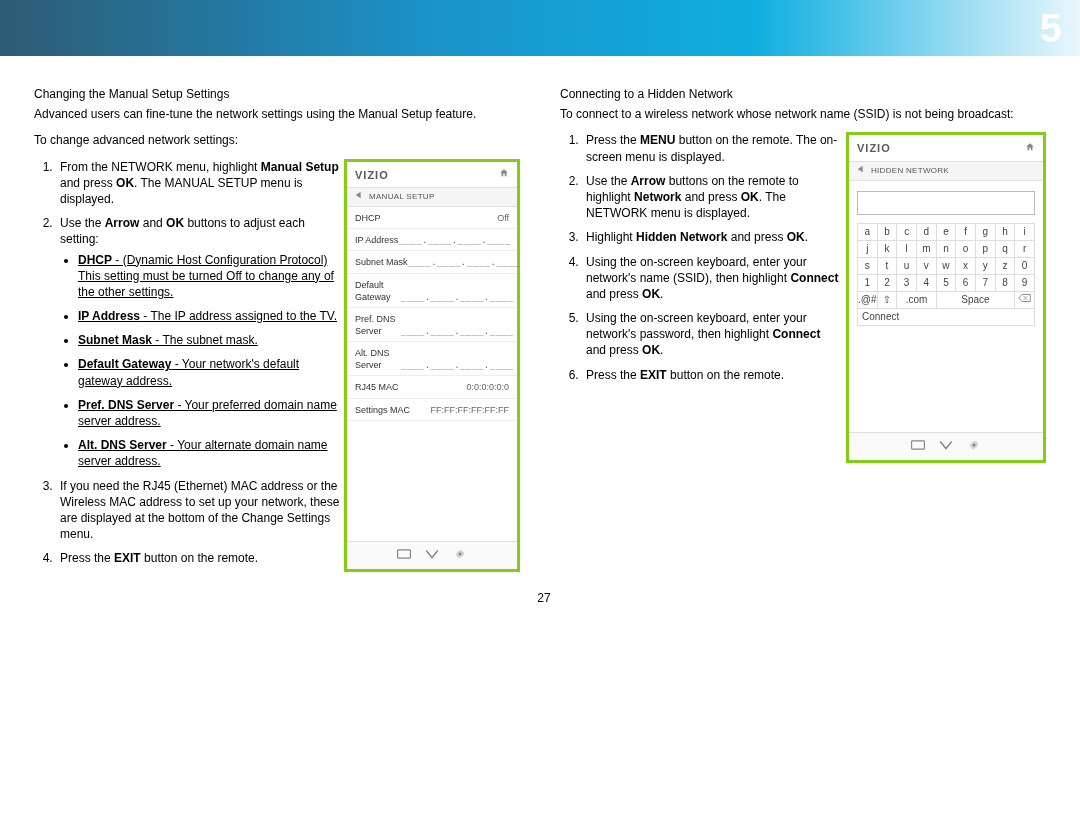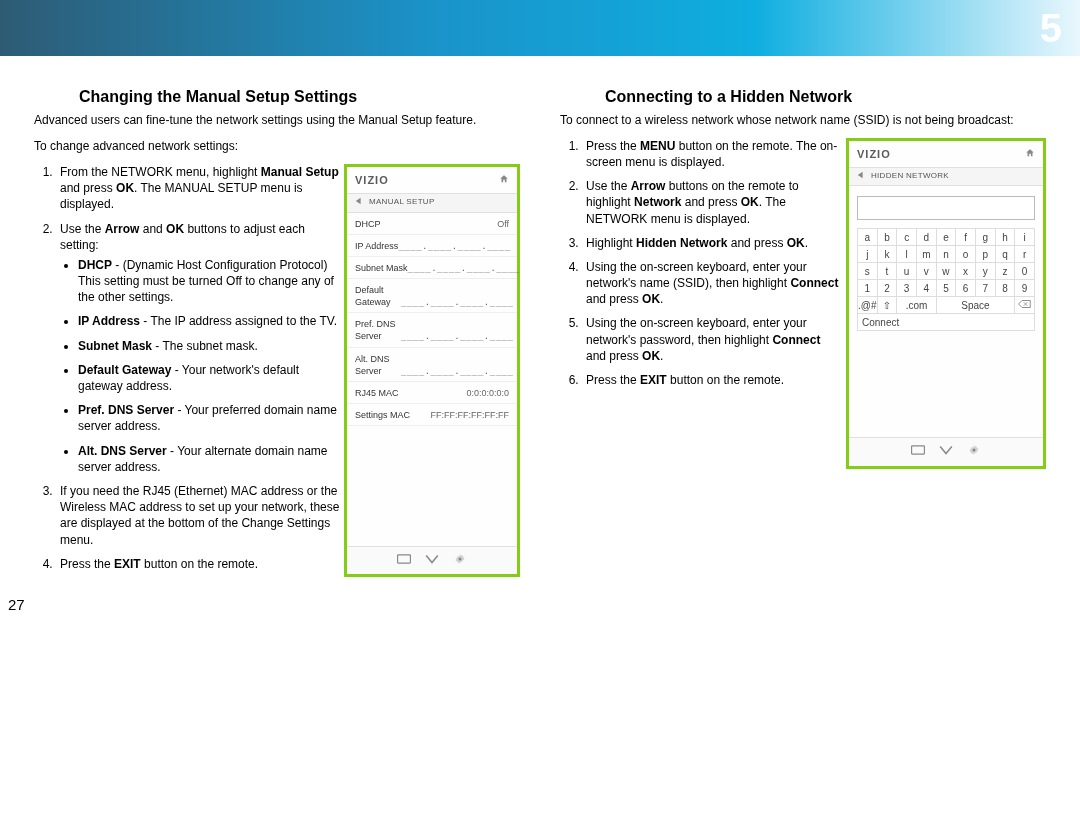--- a/index.html
+++ b/index.html
@@ -12,7 +12,7 @@
   .chapnum { position: absolute; right: 18px; top: 6px; font-size: 40px; font-weight: 700; color: #fff; font-family: Arial, sans-serif; }
   .page { display: flex; padding: 30px 34px 10px 34px; gap: 40px; }
   .col { flex: 1 1 50%; font-size: 12px; line-height: 1.35; }
-  .heading { font-weight: 700; font-size: 16px; margin-bottom: 4px; margin-left: 45px; }
+  .heading { font-weight: 400; font-size: 12px; margin-bottom: 4px; }
   .para { text-align: justify; margin-bottom: 10px; }
   .para2 { margin-bottom: 10px; }
   ol.num { list-style: decimal; padding-left: 22px; }

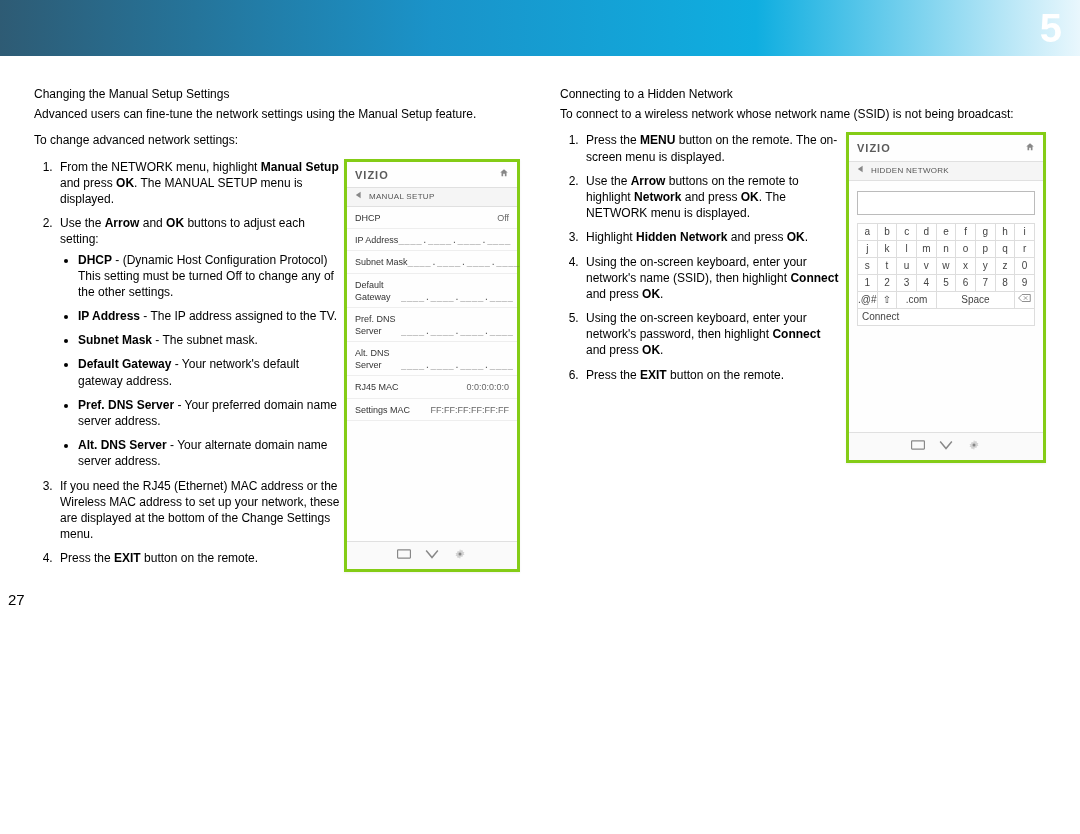--- a/index.html
+++ b/index.html
@@ -18,7 +18,7 @@
   ol.num { list-style: decimal; padding-left: 22px; }
   ol.num > li { margin-bottom: 8px; padding-left: 4px; }
   ul.bul { list-style: disc; padding-left: 18px; margin-top: 4px; }
-  ul.bul > li { margin-bottom: 8px; }
+  ul.bul > li { margin-bottom: 8px; text-decoration: underline; }
   .b { font-weight: 700; }
   .colbody { display: flex; gap: 4px; align-items: flex-start; }
   .colbody .textcol { flex: 1 1 auto; }

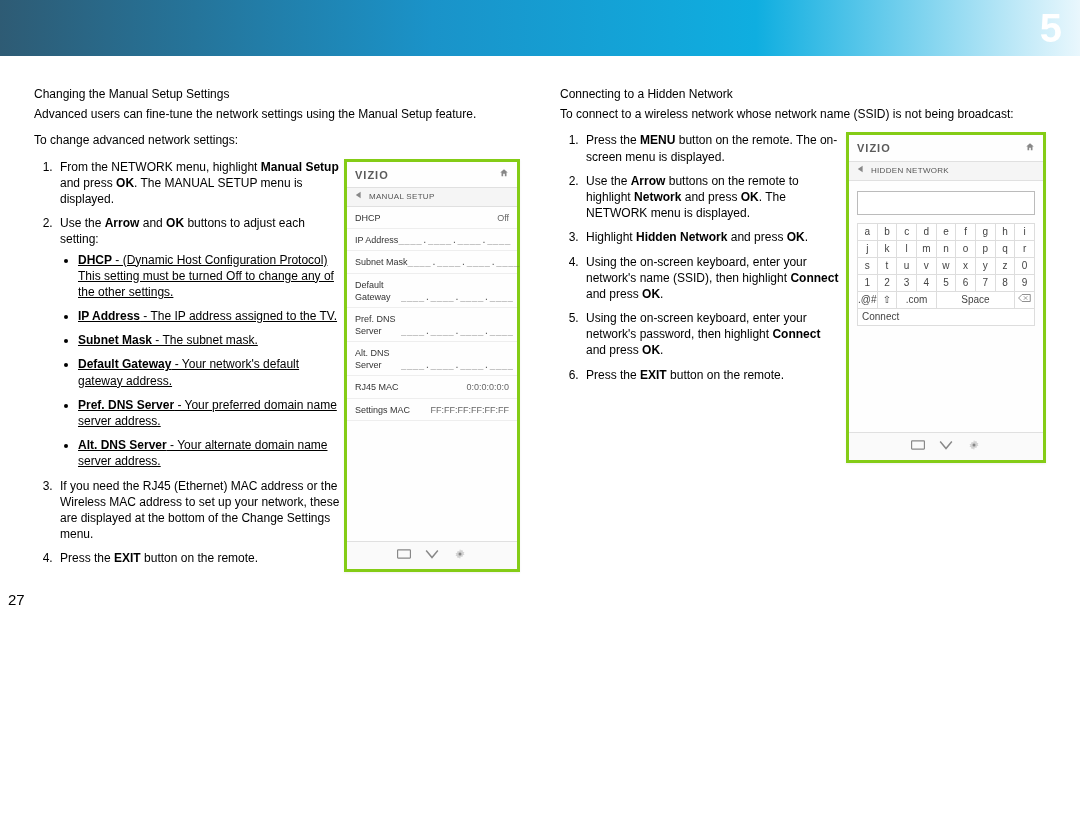--- a/index.html
+++ b/index.html
@@ -57,7 +57,7 @@
   .kbd td.space { }
   .kbd .del svg { width: 14px; height: 10px; }
   .connectrow td { text-align: left; padding-left: 4px; }
-  .pagenum { text-align: left; font-size: 15px; margin-top: 6px; padding-left: 8px; }
+  .pagenum { text-align: center; font-size: 12px; margin-top: 6px; padding-left: 8px; }
 </style>
 </head>
 <body>

